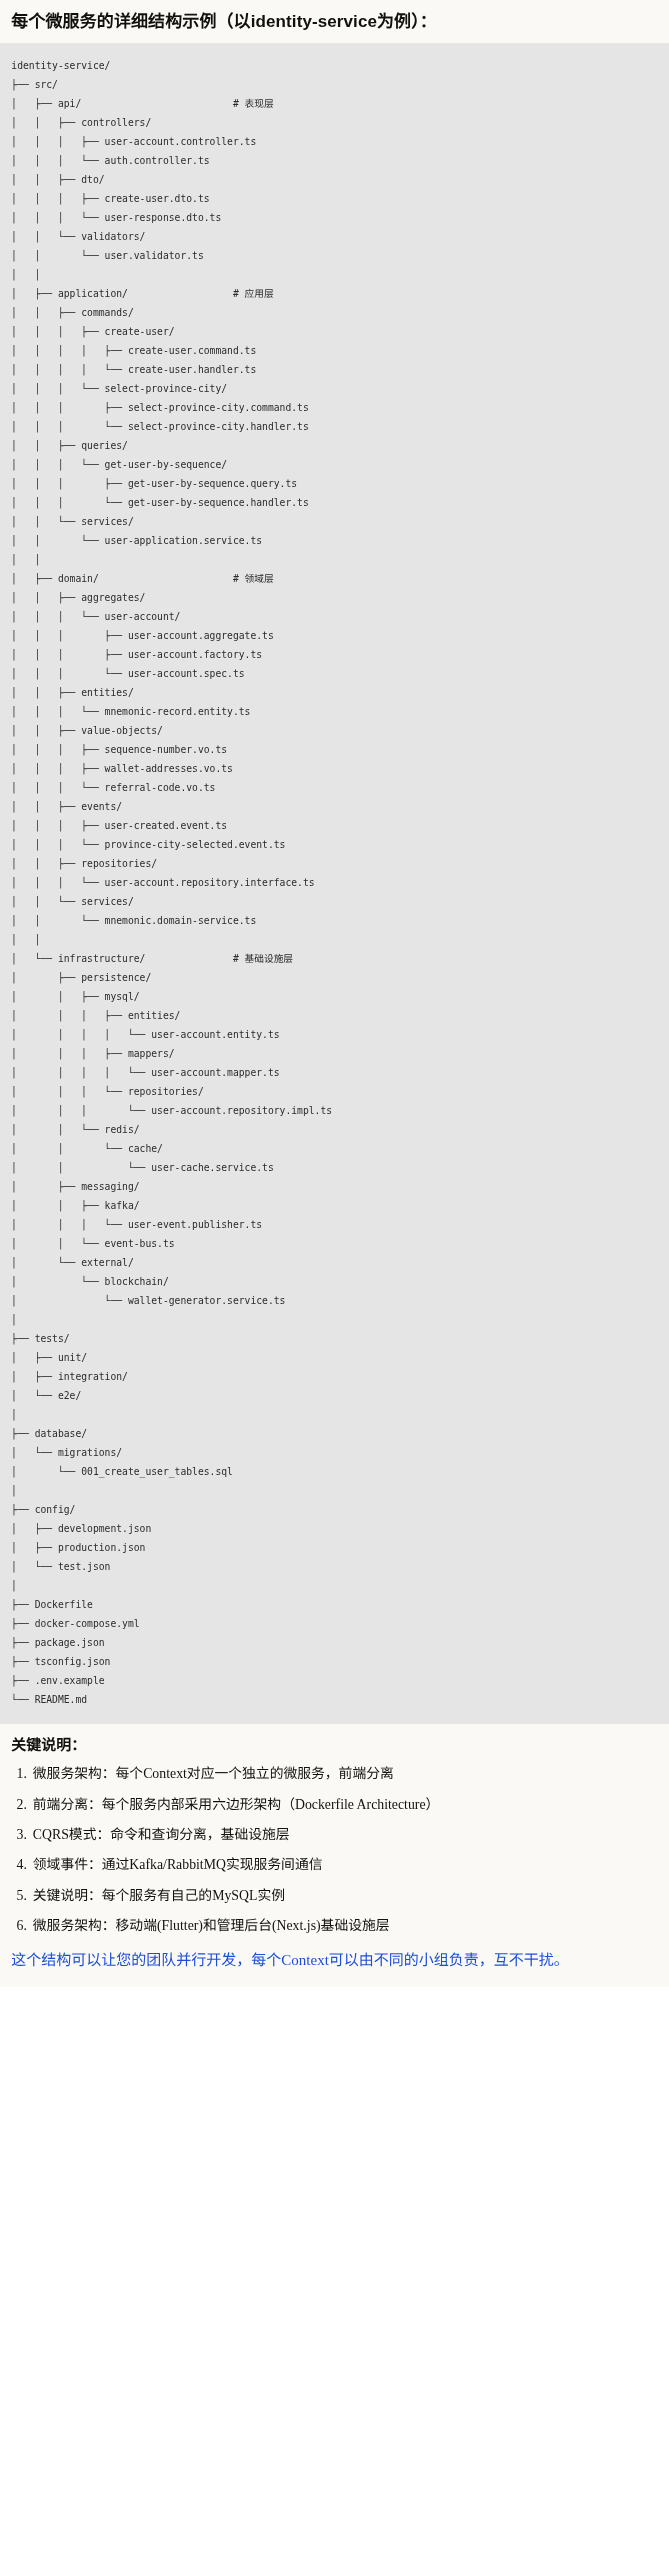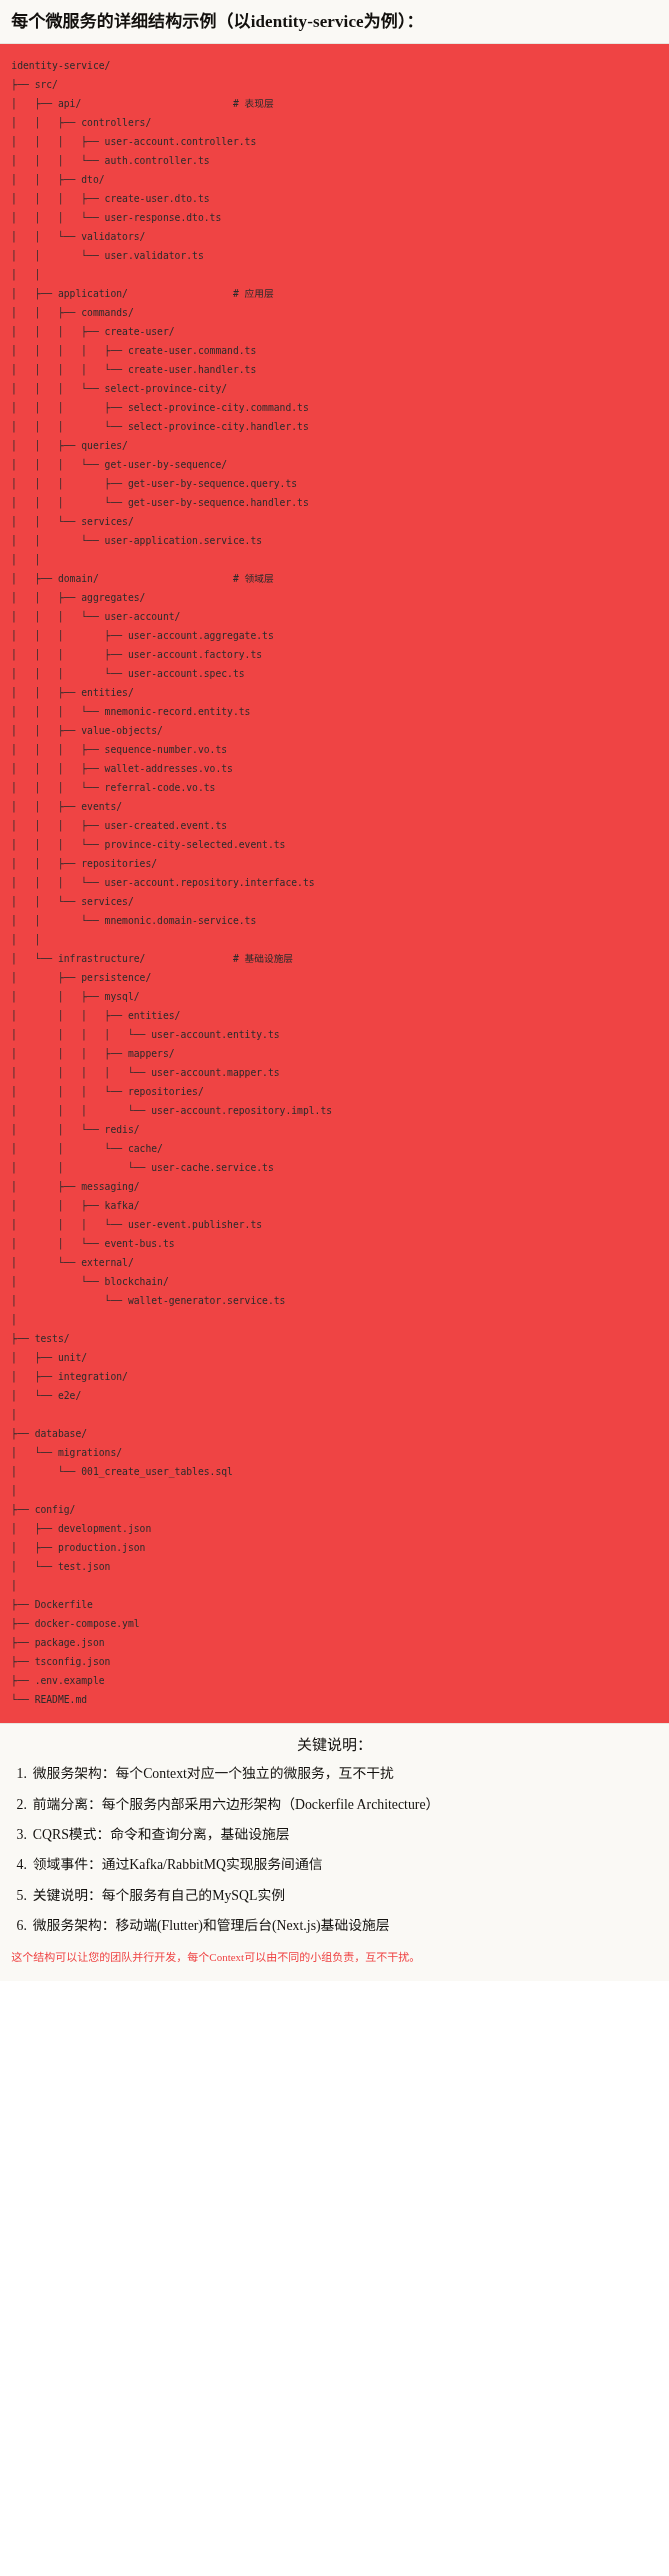--- a/index.html
+++ b/index.html
@@ -28,7 +28,7 @@
   }
   .doc-title {
     margin: 0;
-    font-family: Liberation Serif, serif;
+    font-family: Liberation Sans, sans-serif;
     font-weight: bold;
     font-size: 17px;
     line-height: 1.25;

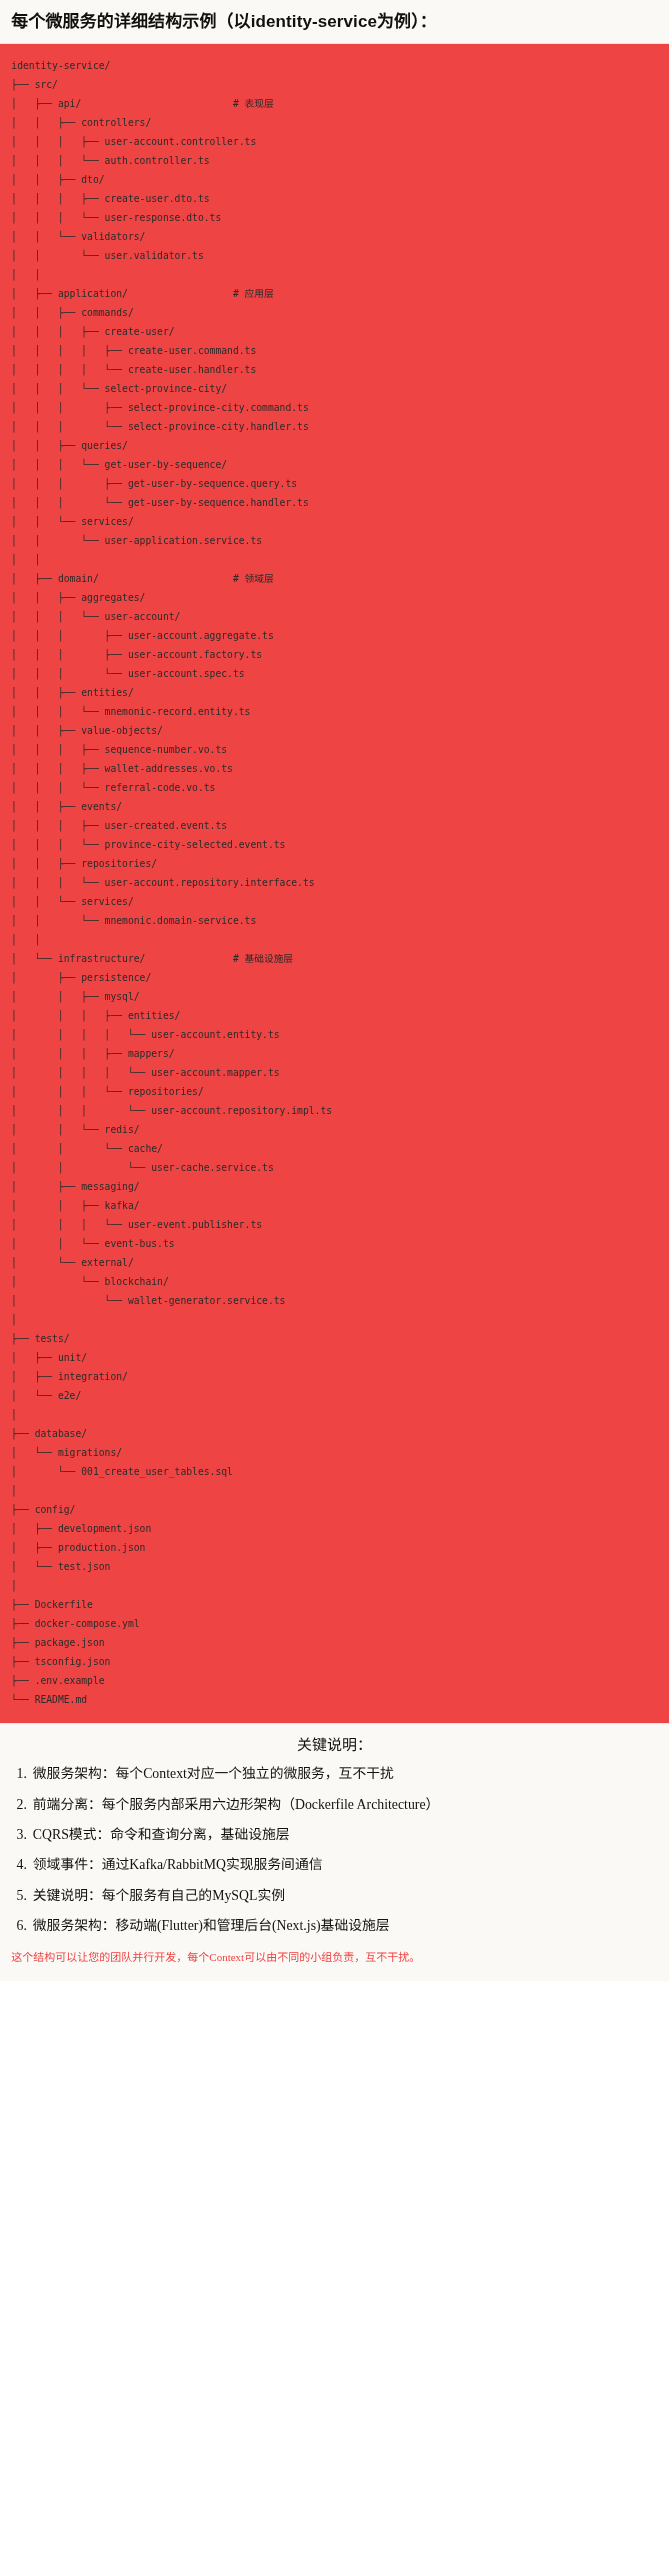--- a/index.html
+++ b/index.html
@@ -38,7 +38,7 @@
 
   
   .tree-block {
-    background: #ef4444;
+    background: #e5e5e5;
     padding: 12.5px 11.3px 13.8px 11.3px;
     border-bottom: 0.6px solid #e8e6df;
   }

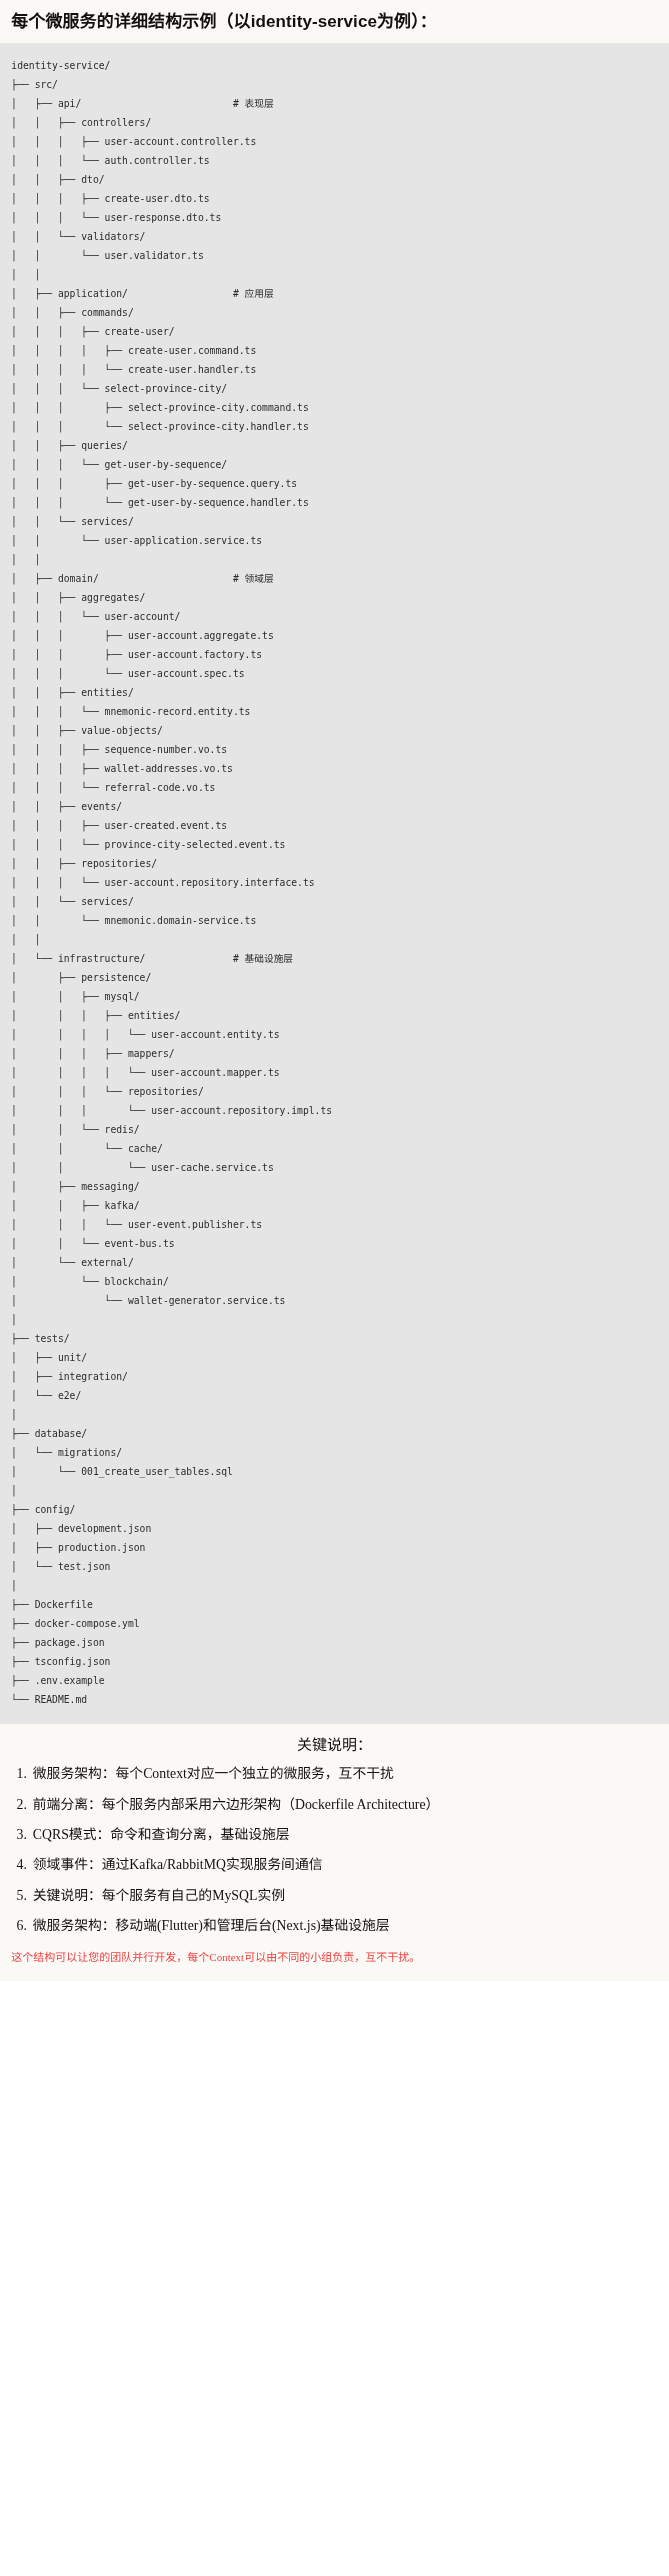--- a/index.html
+++ b/index.html
@@ -61,11 +61,10 @@
   .notes-title {
     margin: 0 0 10px 0;
     font-family: "Liberation Serif", serif;
-    font-weight: normal;
+    font-weight: bold;
     font-size: 15px;
     line-height: 1.25;
     color: #13110e;
-    text-align: center;
   }
   ol.notes-list {
     margin: 0 0 11.3px 0;

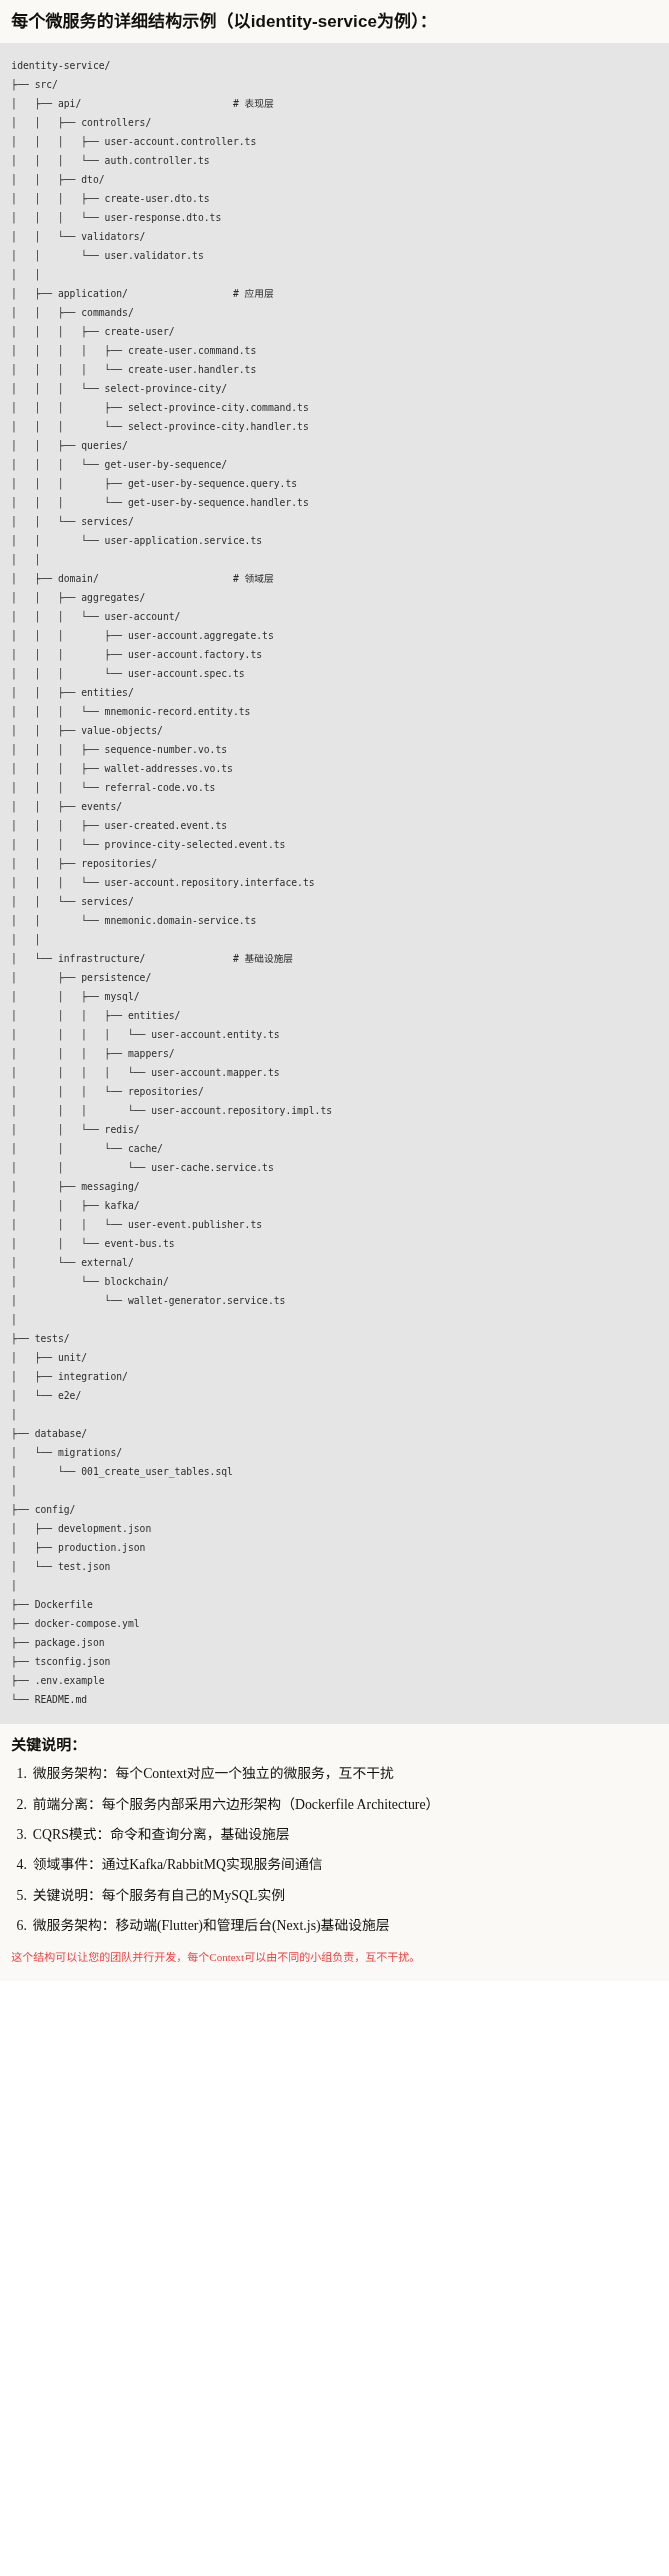--- a/index.html
+++ b/index.html
@@ -202,7 +202,7 @@
     <h2 class="notes-title">关键说明：</h2>
 
     <ol class="notes-list">
-        <li><span class="note-term">微服务架构</span><span class="note-sep">：</span><span class="note-desc">每个Context对应一个独立的微服务，互不干扰</span></li>
+        <li><span class="note-term">微服务架构</span><span class="note-sep">：</span><span class="note-desc">每个Context对应一个独立的微服务，前端分离</span></li>
         <li><span class="note-term">前端分离</span><span class="note-sep">：</span><span class="note-desc">每个服务内部采用六边形架构（Dockerfile Architecture）</span></li>
         <li><span class="note-term">CQRS模式</span><span class="note-sep">：</span><span class="note-desc">命令和查询分离，基础设施层</span></li>
         <li><span class="note-term">领域事件</span><span class="note-sep">：</span><span class="note-desc">通过Kafka/RabbitMQ实现服务间通信</span></li>

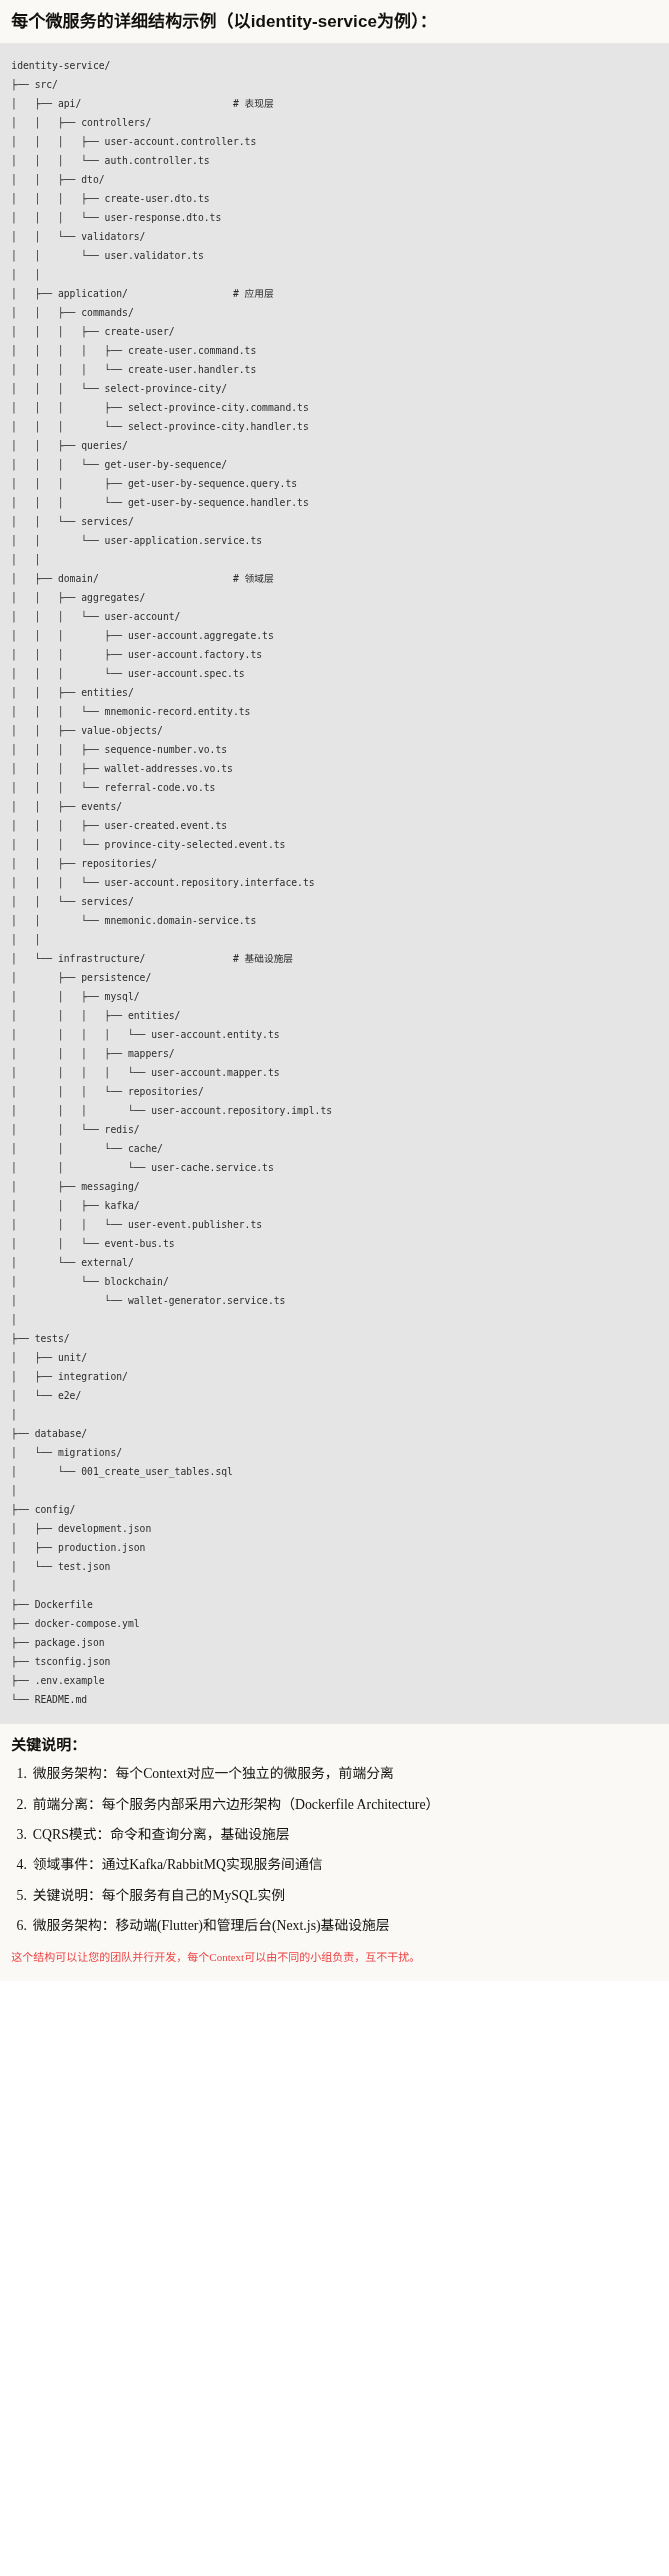--- a/index.html
+++ b/index.html
@@ -94,9 +94,9 @@
   .closing {
     margin: 15px 0 0 0;
     font-family: "Liberation Serif", serif;
-    font-size: 11px;
+    font-size: 15px;
     line-height: 1.35;
-    color: #ef4444;
+    color: #1d4ed8;
   }
 </style>
 </head>

